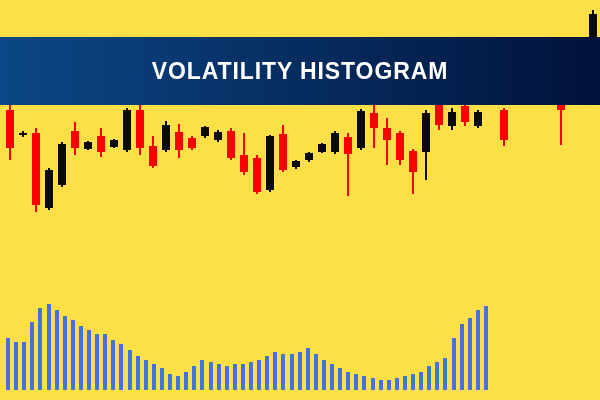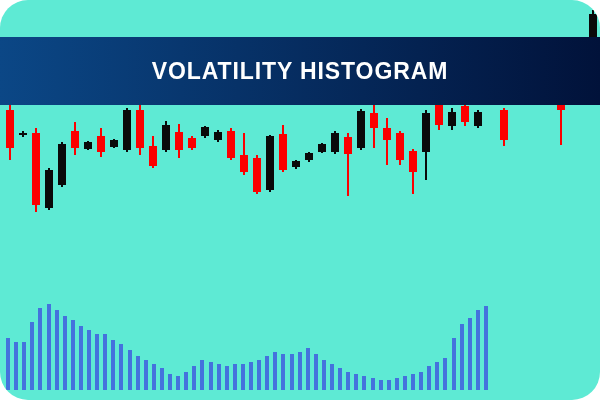--- a/index.html
+++ b/index.html
@@ -65,7 +65,7 @@
 </head>
 <body>
 
-<div id="stage" style="background: #5eead4; border-radius: 28px;">
+<div id="stage" style="background: #fde047;">
 
   <div id="price-panel">
     <svg id="price-svg" width="600" height="220" viewBox="0 0 600 220">

